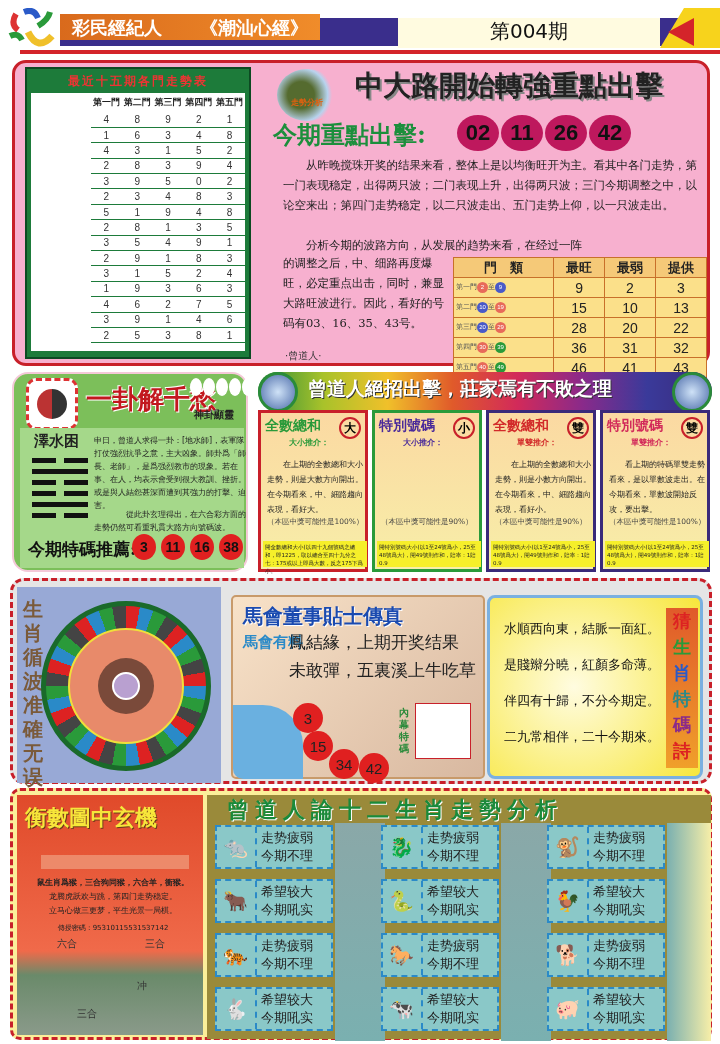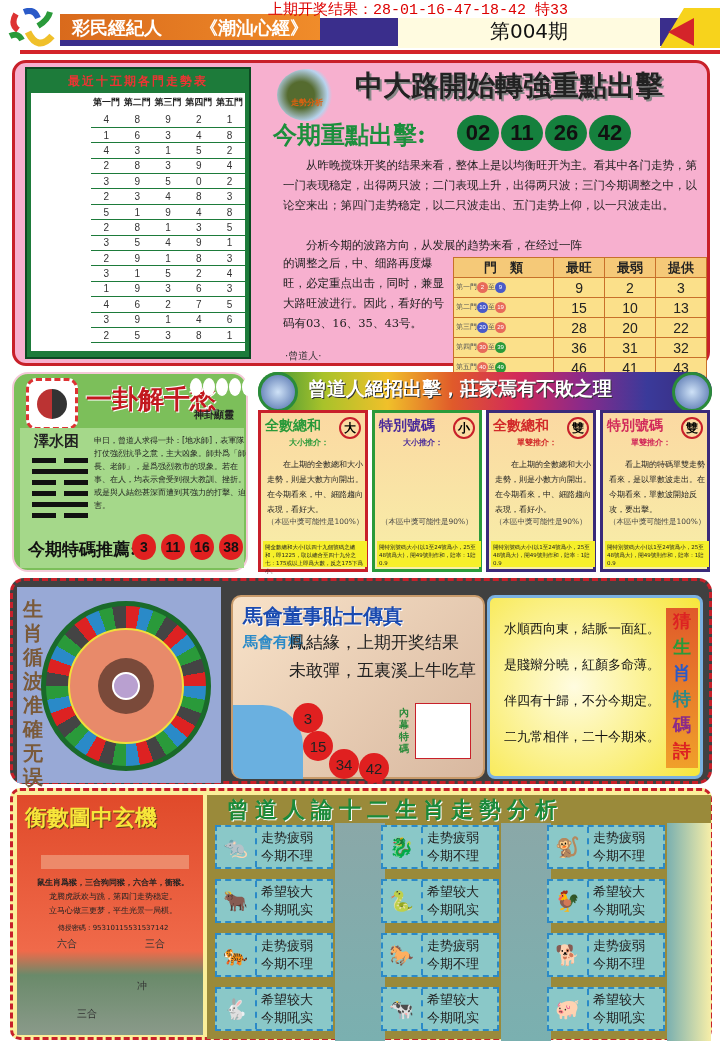--- a/index.html
+++ b/index.html
@@ -134,7 +134,6 @@
   <div class="abs t2">《潮汕心經》</div>
   <div class="abs issuebox"></div>
   <div class="abs issue">第004期</div>
-  <div class="abs result">上期开奖结果：28-01-16-47-18-42 特33</div>
 </div>
 
 <div id="s1" class="abs">

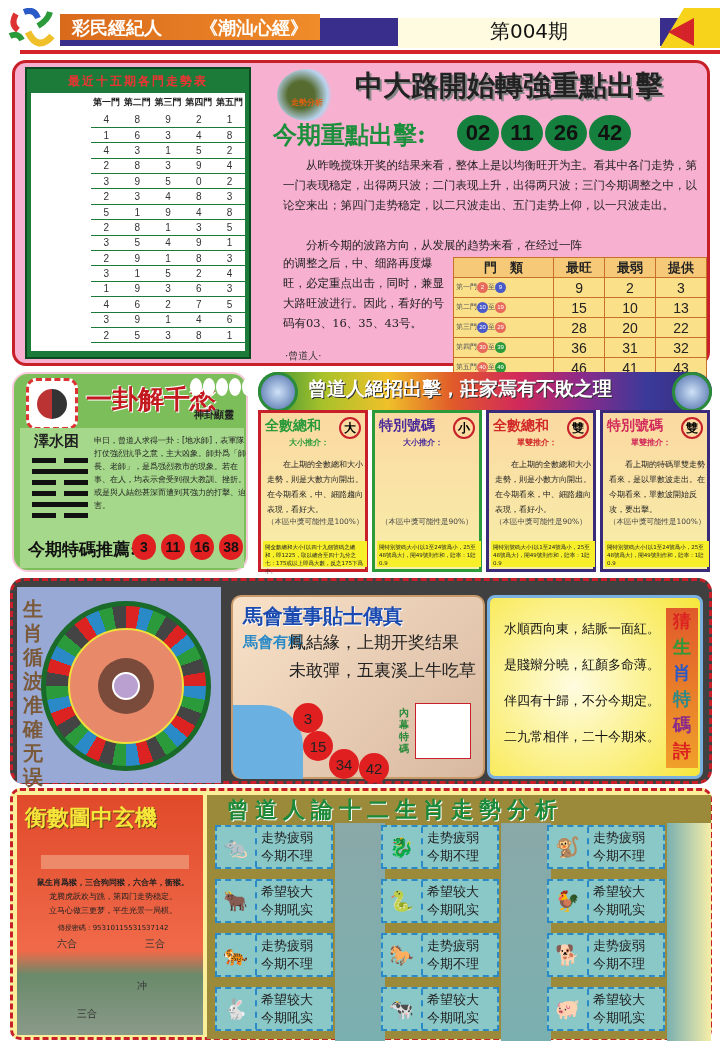--- a/index.html
+++ b/index.html
@@ -34,7 +34,7 @@
 .h1{left:340px;top:4px;font-family:"DejaVu Serif",serif;font-size:28px;font-weight:bold;color:#222;text-shadow:2px 2px 0 #888;white-space:nowrap}
 .h2{left:258px;top:56px;font-family:"DejaVu Serif",serif;font-size:24px;font-weight:bold;color:#1c8f3c;white-space:nowrap}
 .balls{left:442px;top:52px;display:flex;gap:2px}
-.ball{width:42px;height:36px;border-radius:50%;background:#15803d;color:#111;font-family:"Liberation Sans",sans-serif;font-weight:bold;font-size:22px;display:flex;align-items:center;justify-content:center}
+.ball{width:42px;height:36px;border-radius:50%;background:#be185d;color:#111;font-family:"Liberation Sans",sans-serif;font-weight:bold;font-size:22px;display:flex;align-items:center;justify-content:center}
 .para{font-family:"DejaVu Serif",serif;font-size:11.5px;color:#222;line-height:20px}
 #p1{left:268px;top:92px;width:424px;text-indent:2em}
 #p2{left:268px;top:172px;width:424px;text-indent:2em}

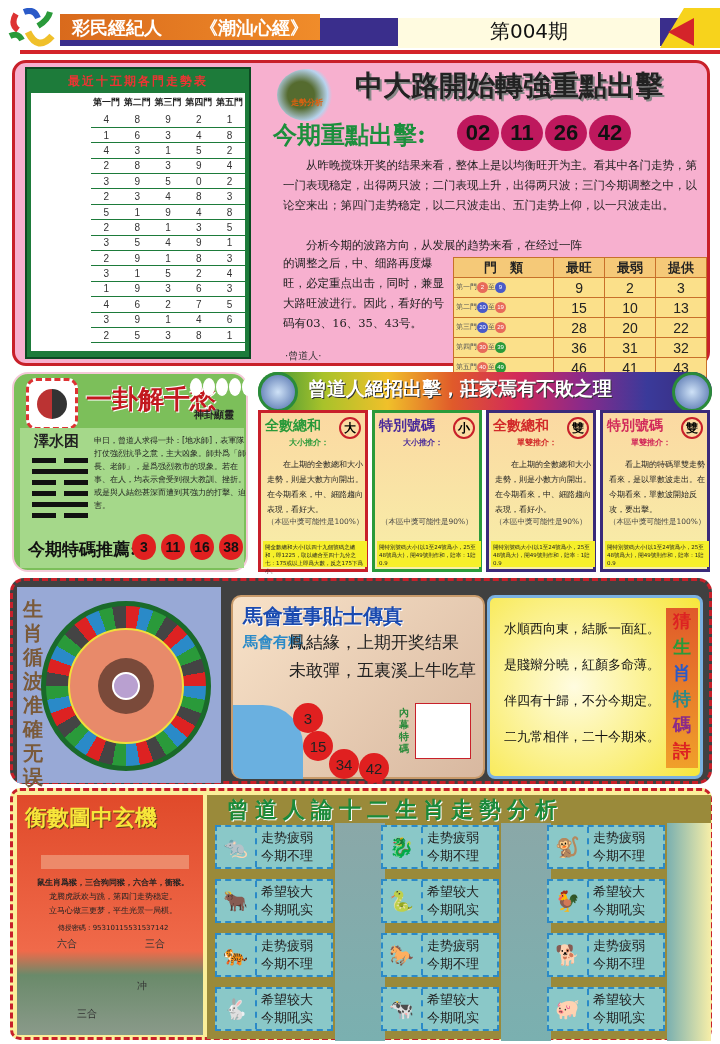--- a/index.html
+++ b/index.html
@@ -376,6 +376,7 @@
       </div>
   </div>
   <div class="abs gua-text">申日，曾道人求得一卦：[地水師]，表軍隊打仗強烈抗爭之意，主大凶象。師卦爲「師長、老師」，是爲强烈教市的現象。若在事、在人，均表示會受到很大教訓、挫折。或是與人結怨甚深而遭到其強力的打擊、迫害。</div>
+  <div class="abs gua-text2">從此卦玄理得出，在六合彩方面的走勢仍然可看重乳貫大路方向號碼波。</div>
   <div class="abs rec-lbl">今期特碼推薦:</div>
   <div class="abs rec-balls">
     <div class="rb">3</div>

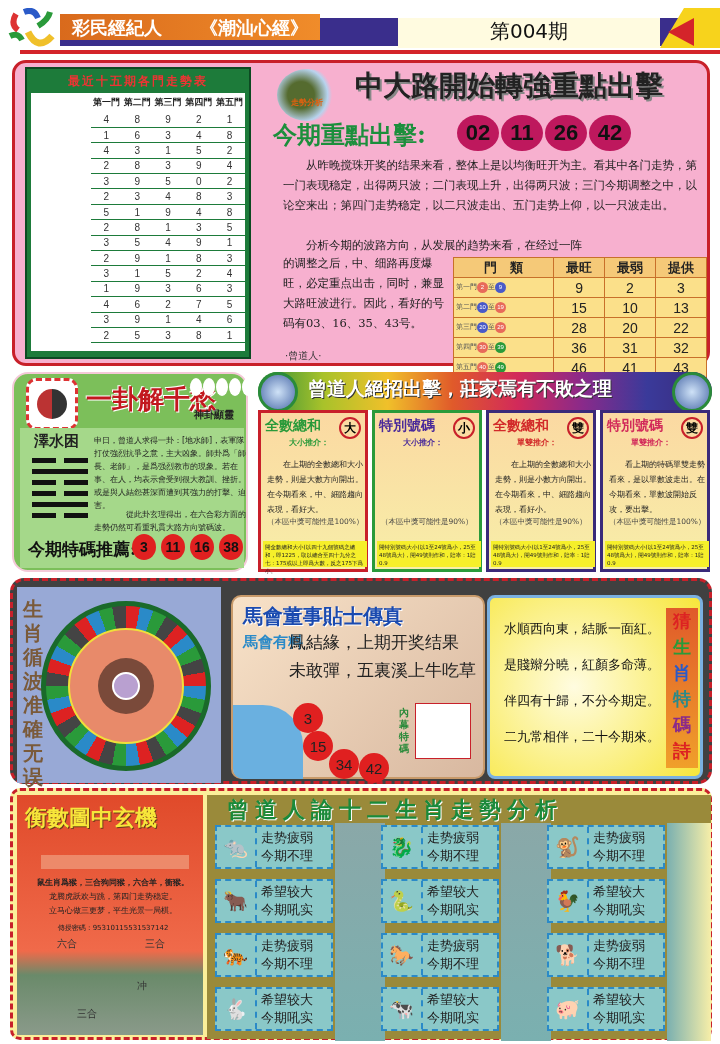--- a/index.html
+++ b/index.html
@@ -79,7 +79,7 @@
 .card .ctip{position:absolute;left:2px;bottom:2px;width:104px;height:26px;background:#f6ef2a;font-size:5.5px;line-height:8px;color:#222;padding:2px}
 
 
-#s3{left:10px;top:578px;width:702px;height:206px;background:#404040;border:3px dashed #c8202a;border-radius:14px}
+#s3{left:10px;top:578px;width:702px;height:206px;background:#e5e5e5;border:3px dashed #c8202a;border-radius:14px}
 #roul{left:4px;top:6px;width:204px;height:196px;background:#98a9d6}
 .wheel{left:24px;top:14px;width:170px;height:170px;border-radius:50%;background:conic-gradient(#d22 0 10deg,#2a8ac8 10deg 20deg,#2a9a3a 20deg 30deg,#444 30deg 40deg,#d22 40deg 50deg,#2a8ac8 50deg 60deg,#2a9a3a 60deg 70deg,#444 70deg 80deg,#d22 80deg 90deg,#2a8ac8 90deg 100deg,#2a9a3a 100deg 110deg,#444 110deg 120deg,#d22 120deg 130deg,#2a8ac8 130deg 140deg,#2a9a3a 140deg 150deg,#444 150deg 160deg,#d22 160deg 170deg,#2a8ac8 170deg 180deg,#2a9a3a 180deg 190deg,#444 190deg 200deg,#d22 200deg 210deg,#2a8ac8 210deg 220deg,#2a9a3a 220deg 230deg,#444 230deg 240deg,#d22 240deg 250deg,#2a8ac8 250deg 260deg,#2a9a3a 260deg 270deg,#444 270deg 280deg,#d22 280deg 290deg,#2a8ac8 290deg 300deg,#2a9a3a 300deg 310deg,#444 310deg 320deg,#d22 320deg 330deg,#2a8ac8 330deg 340deg,#2a9a3a 340deg 350deg,#444 350deg 360deg);border:5px solid #1a6a2a}
 .wheel .mid{position:absolute;left:22px;top:22px;width:116px;height:116px;border-radius:50%;background:#e88a6a;border:2px solid #f0e03a}

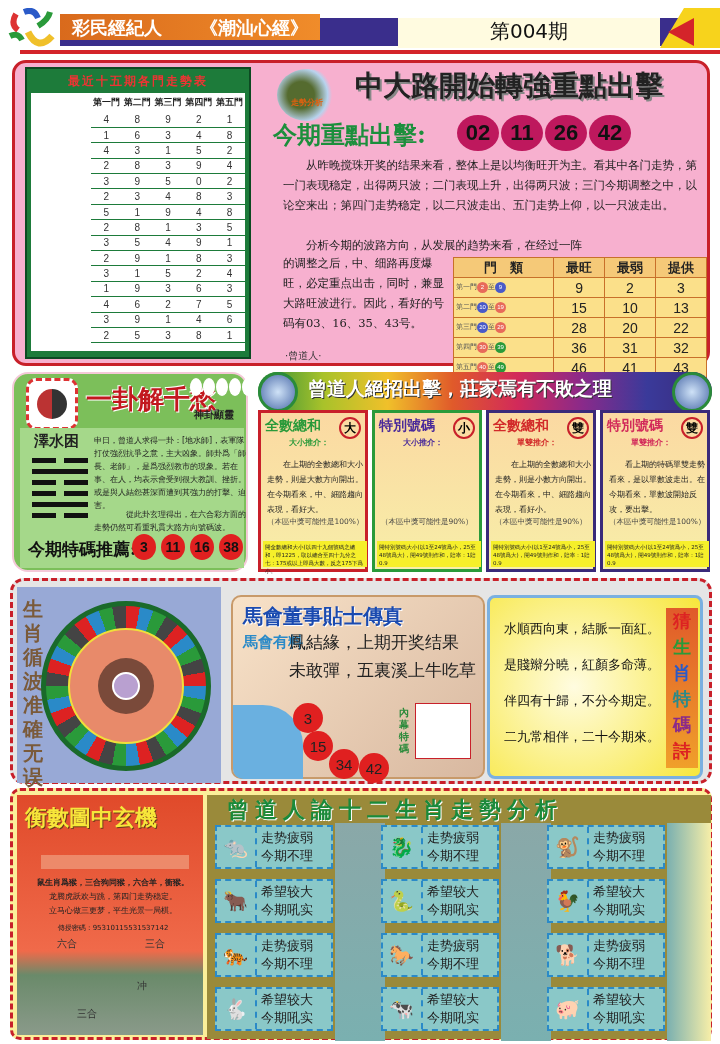--- a/index.html
+++ b/index.html
@@ -86,7 +86,7 @@
 .wheel .core{position:absolute;left:28px;top:28px;width:56px;height:56px;border-radius:50%;background:#7a4a3a}
 .wheel .hub{position:absolute;left:14px;top:14px;width:28px;height:28px;border-radius:50%;background:#b9a0d0;border:2px solid #fff}
 .vtxt{left:6px;top:10px;width:22px;font-size:20px;font-weight:bold;color:#7a5a3a;line-height:24px}
-#horse{left:218px;top:14px;width:254px;height:184px;background:linear-gradient(135deg,#f8e2c8,#d8b8a0);border:2px solid #c89a6a;border-radius:10px}
+#horse{left:218px;top:14px;width:254px;height:184px;background:linear-gradient(135deg,#f8e2c8,#d8b8a0);border:2px solid #c89a6a;border-radius:5px}
 .htitle{left:10px;top:6px;font-size:20px;font-weight:bold;color:#1a4ab0;text-shadow:1px 1px 0 #fff;white-space:nowrap}
 .hsub{left:10px;top:36px;font-size:15px;font-weight:bold;color:#2a8ac8}
 .hl1{left:56px;top:34px;font-family:"DejaVu Serif",serif;font-size:17px;color:#222;white-space:nowrap}

